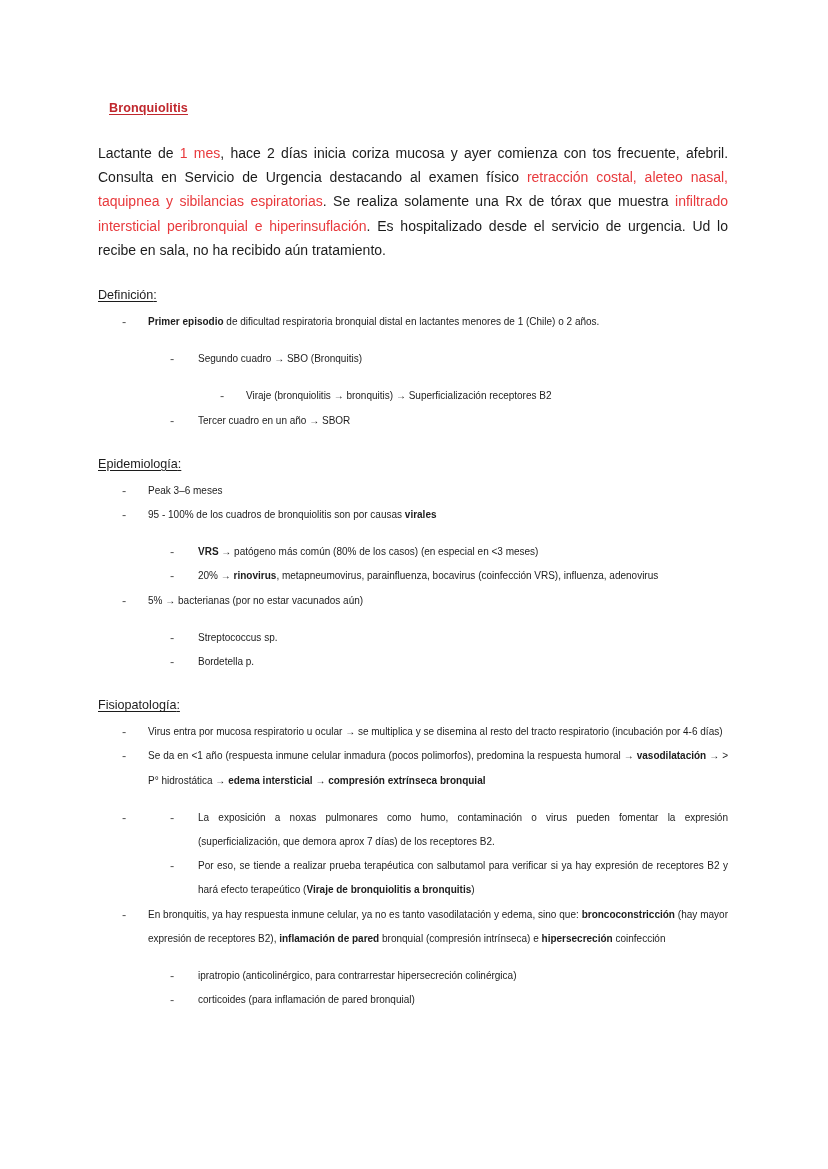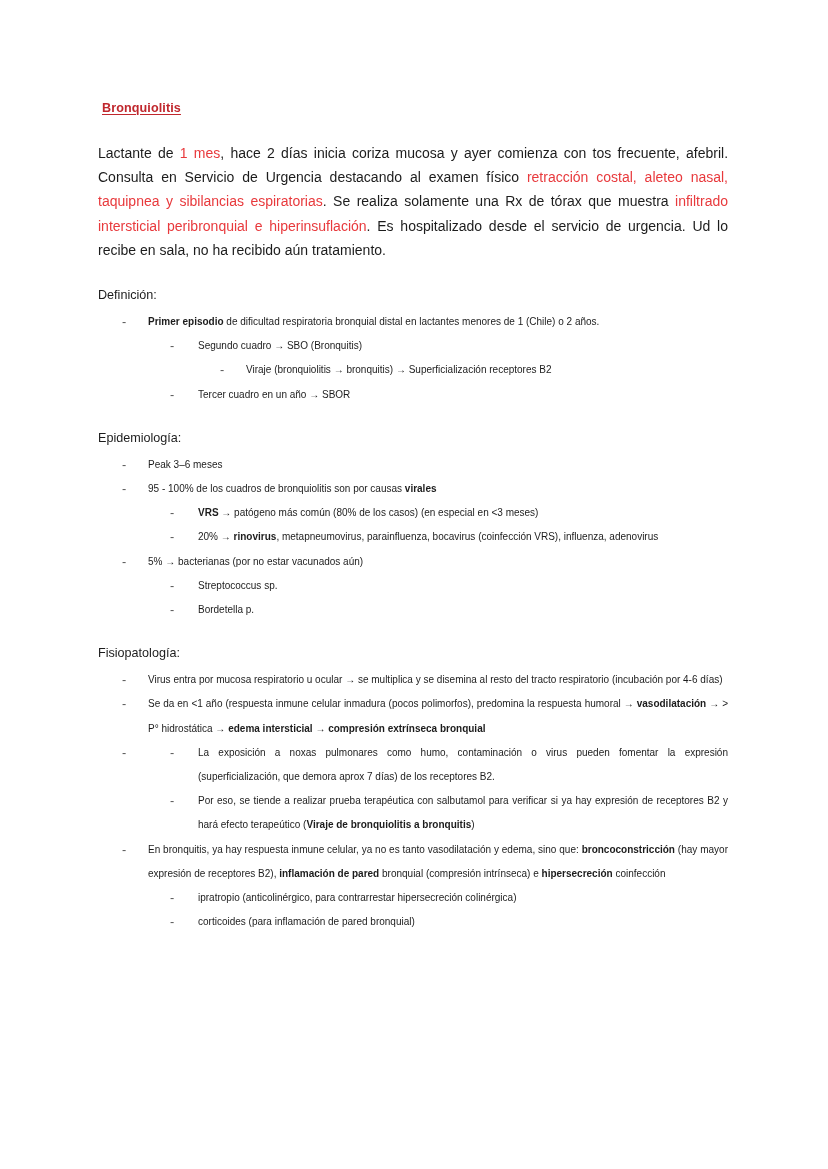--- a/index.html
+++ b/index.html
@@ -30,7 +30,7 @@
     text-decoration: underline;
     text-underline-offset: 2px;
     letter-spacing: 0.1px;
-    margin: 0 0 26px 4px;
+    margin: 0 0 26px 11px;
     display: inline-block;
     text-align: center;
   }

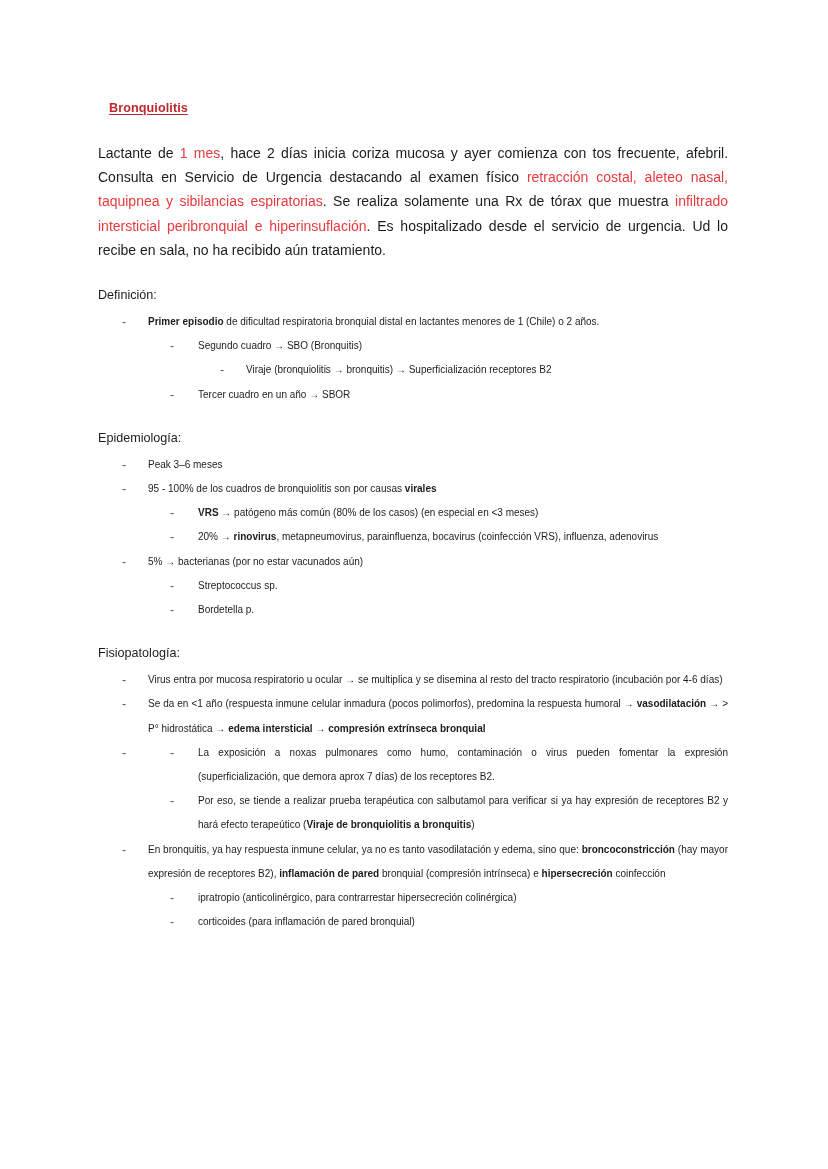--- a/index.html
+++ b/index.html
@@ -52,6 +52,7 @@
     display: block;
   }
   .section-head span.sh-text {
+    text-decoration: underline;
     text-underline-offset: 2px;
     text-align: right;
   }

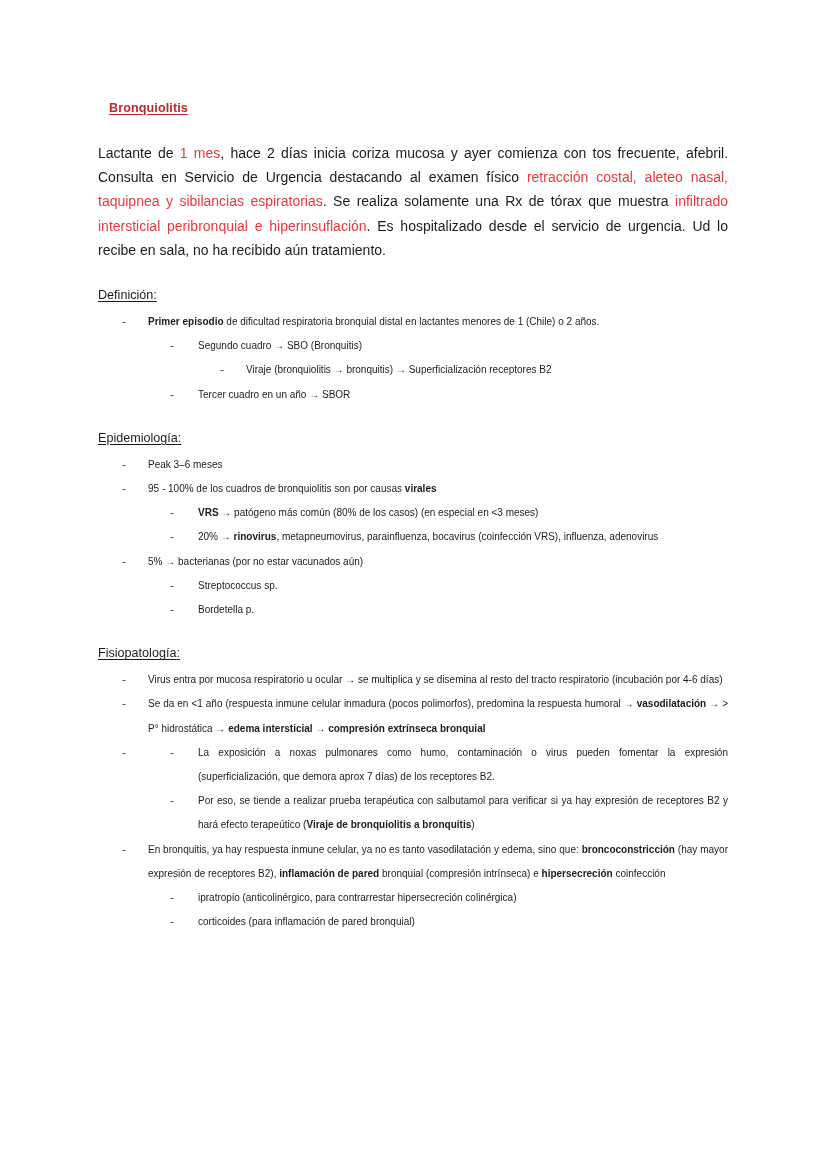--- a/index.html
+++ b/index.html
@@ -94,7 +94,7 @@
   ul.l3 > li { padding-left: 48px; width: 530px; box-sizing: border-box; }
   ul.l3 > li::before { left: 22px; }
 
-  ul.l2, ul.l3 { margin-top: 0; }
+  ul.l2, ul.l3 { margin-top: 13px; }
 
   b, .b { font-weight: bold; }
 </style>

